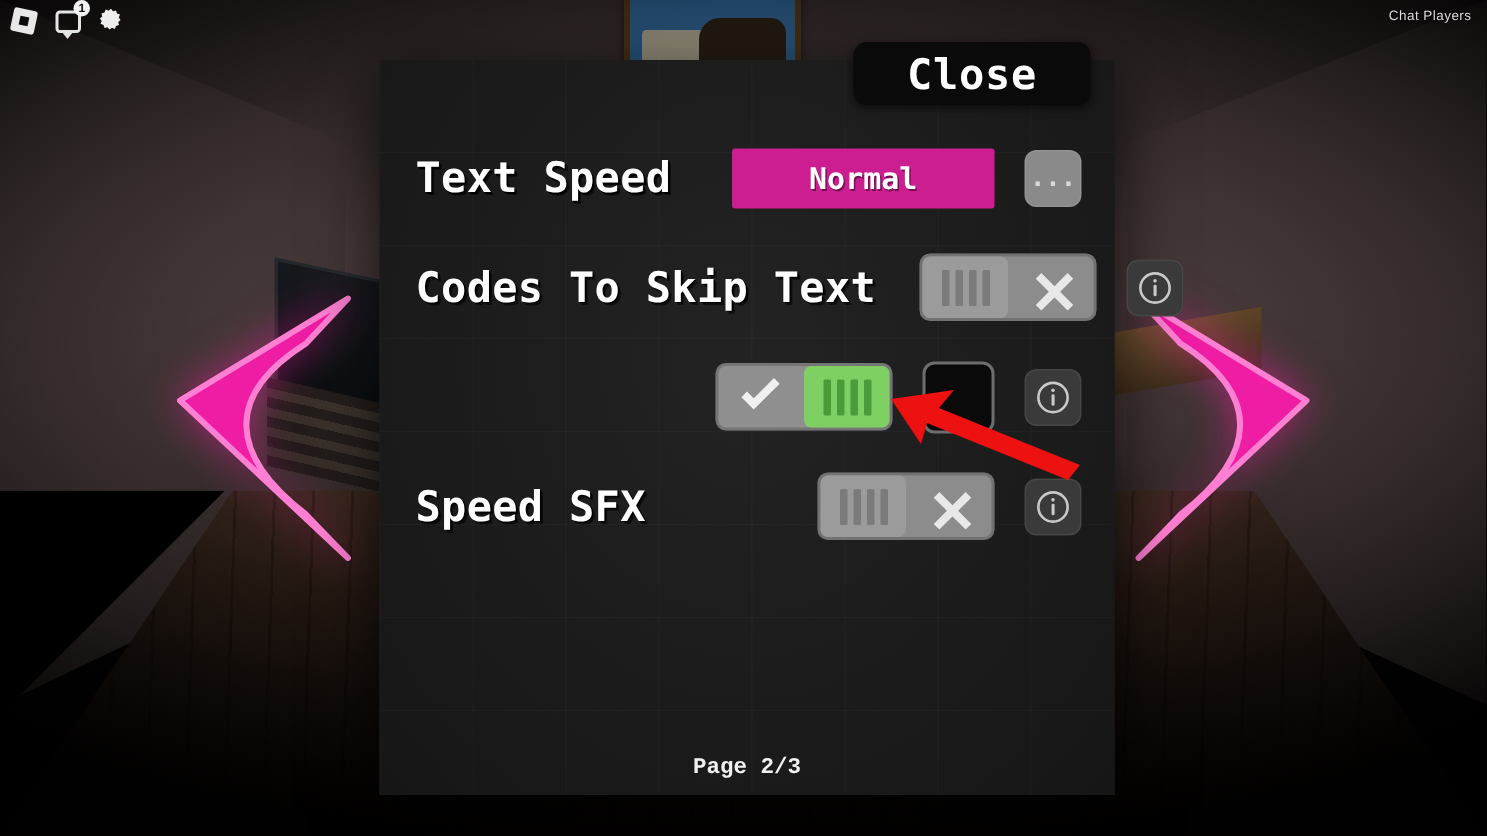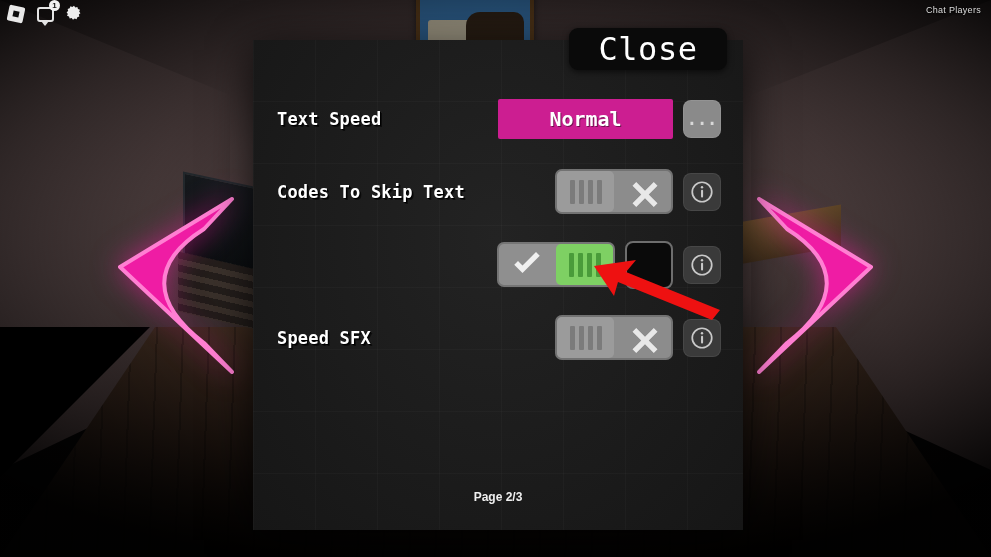--- a/index.html
+++ b/index.html
@@ -112,7 +112,7 @@
   .close-btn {
     position:absolute; left:316px; top:-12px; width:158px; height:42px;
     background:#0a0a0a; border-radius:9px; display:flex; align-items:center; justify-content:center;
-    color:#fff; font-size:32px; font-weight:normal; letter-spacing:.5px;
+    color:#fff; font-size:28px; font-weight:bold; letter-spacing:.5px;
     font-family:"DejaVu Sans Mono", monospace;
     cursor:pointer; z-index:22; box-shadow:0 2px 6px rgba(0,0,0,.6);
   }

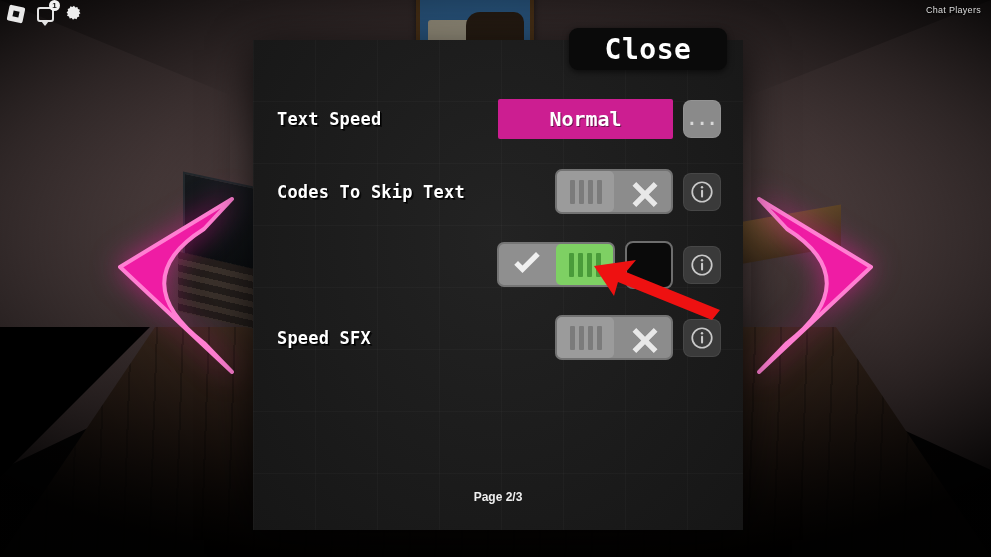--- a/index.html
+++ b/index.html
@@ -122,7 +122,7 @@
     position:relative; height:73px; display:flex; align-items:center; padding:0 22px 0 24px;
   }
   .row-label {
-    color:#fff; font-size:17px; font-weight:bold; letter-spacing:.2px;
+    color:#fff; font-size:28px; font-weight:bold; letter-spacing:.2px;
     font-family:"DejaVu Sans Mono", monospace;
     text-shadow:1px 1px 0 #000, 2px 2px 0 rgba(0,0,0,.55);
     flex:0 0 auto;

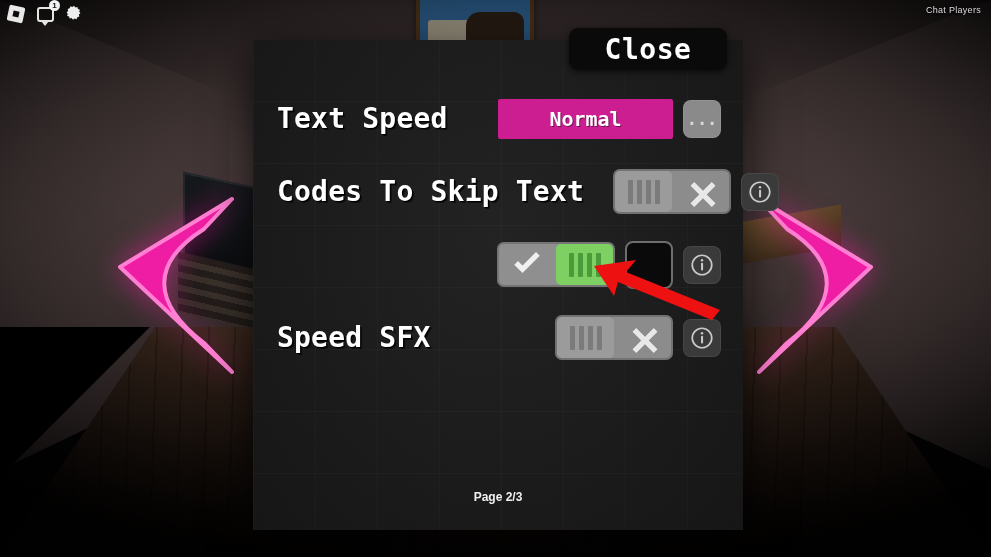--- a/index.html
+++ b/index.html
@@ -127,7 +127,7 @@
     text-shadow:1px 1px 0 #000, 2px 2px 0 rgba(0,0,0,.55);
     flex:0 0 auto;
   }
-  .row-controls { margin-left:auto; display:flex; align-items:center; gap:10px;padding-left:29px; }
+  .row-controls { margin-left:auto; display:flex; align-items:center; gap:20px;padding-left:29px; }
 
   
   .value-btn {

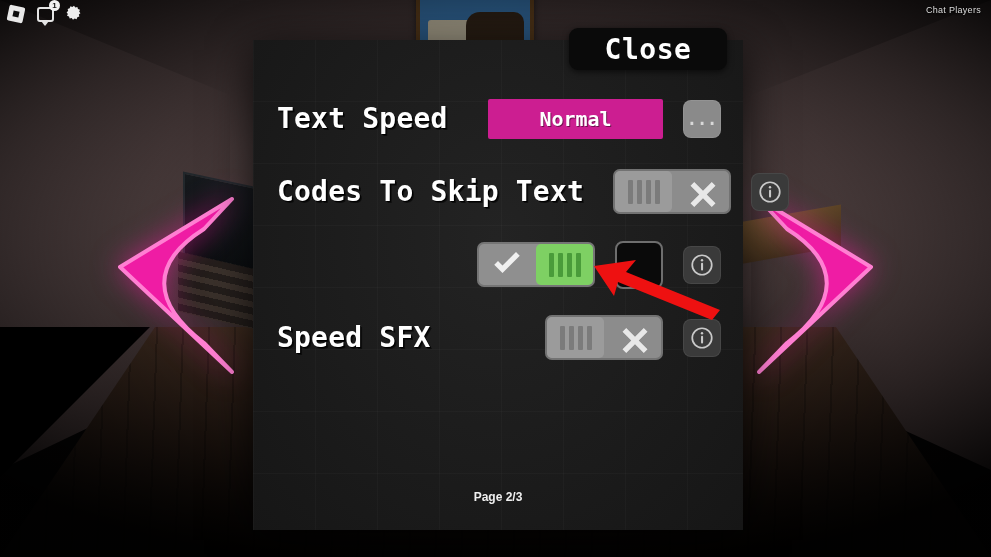--- a/index.html
+++ b/index.html
@@ -185,9 +185,9 @@
   }
 
   .page-indicator {
-    position:absolute; left:0; bottom:26px; width:100%; text-align:center;
-    color:#f0f0f0; font-size:12px; font-weight:bold;
-    font-family:Liberation Sans, sans-serif;
+    position:absolute; left:0; bottom:10px; width:100%; text-align:center;
+    color:#f0f0f0; font-size:15px; font-weight:bold;
+    font-family:Liberation Mono, monospace;
   }
 
   

